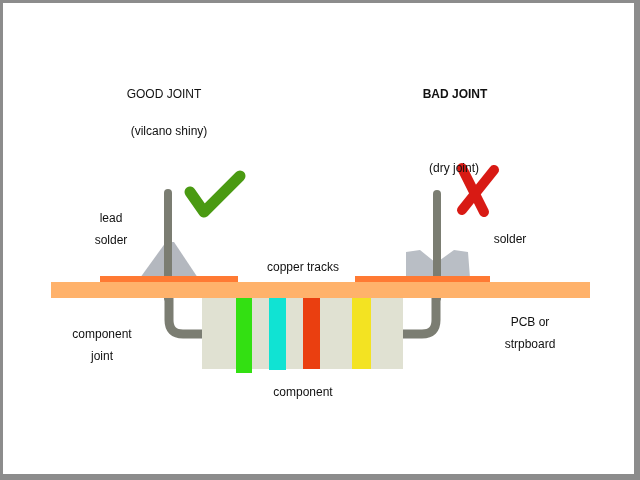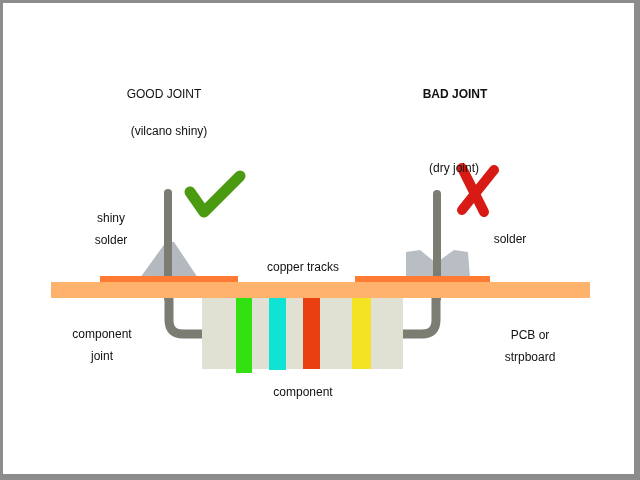--- a/index.html
+++ b/index.html
@@ -52,7 +52,7 @@
 <div class="lbl" style="left:398px; top:120px; width:112px;margin-top:37px;">(dry joint)</div>
 
 <div class="lbl" style="left:76px; top:207px; width:70px;">
-  <div>shiny</div>
+  <div>lead</div>
   <div>solder</div>
 </div>
 

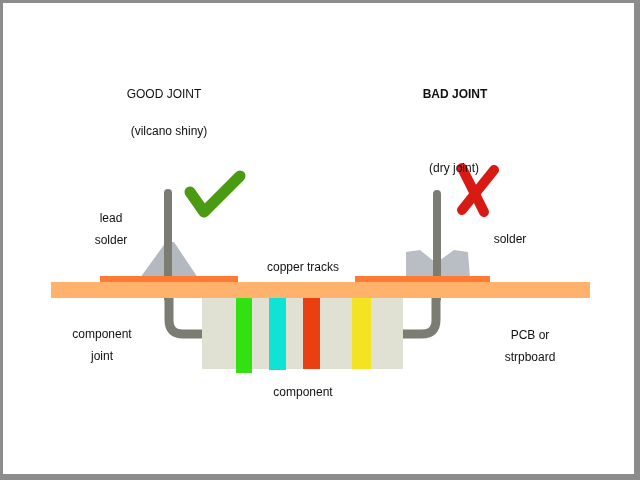--- a/index.html
+++ b/index.html
@@ -67,7 +67,7 @@
   <div>joint</div>
 </div>
 
-<div class="lbl" style="left:474px; top:324px; width:112px;">
+<div class="lbl" style="left:474px; top:311px; width:112px;">
   <div>PCB or</div>
   <div>strpboard</div>
 </div>

